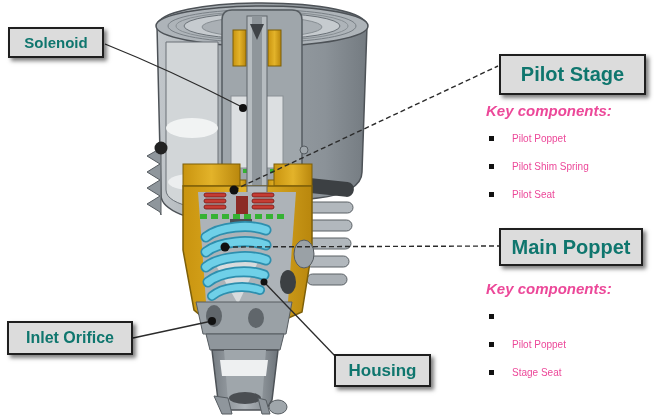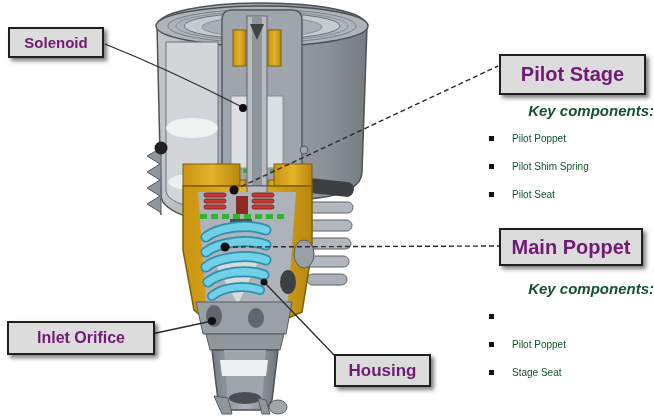--- a/index.html
+++ b/index.html
@@ -10,7 +10,7 @@
   .art{position:absolute;left:0;top:0;width:654px;height:419px;}
   .label-box{
     position:absolute;display:flex;align-items:center;justify-content:center;
-    background:#dcdcdc;border:2px solid #1f1f1f;color:#701a75;
+    background:#dcdcdc;border:2px solid #1f1f1f;color:#0f766e;
     font-weight:bold;box-shadow:3px 3px 4px rgba(0,0,0,0.5);
     box-sizing:border-box;white-space:nowrap;
   }

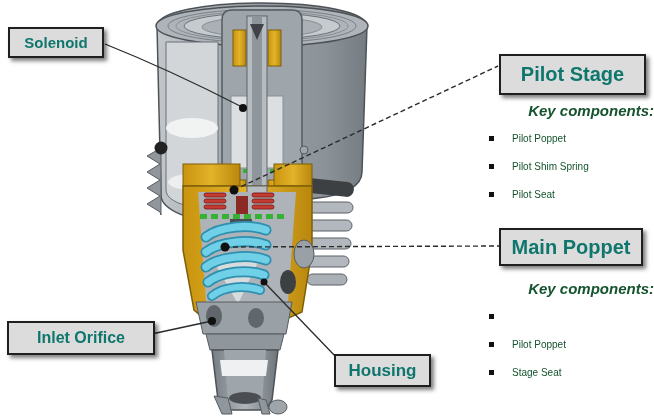--- a/index.html
+++ b/index.html
@@ -19,7 +19,7 @@
   .lb-main{left:499px;top:228px;width:144px;height:38px;font-size:20px;}
   .lb-inlet{left:7px;top:321px;width:148px;height:34px;font-size:16px;}
   .lb-housing{left:334px;top:354px;width:97px;height:33px;font-size:17px;}
-  .components{position:absolute;width:168px;color:#14532d;text-align:right;}
+  .components{position:absolute;width:168px;color:#ec4899;}
   .comp-pilot{left:486px;top:102px;}
   .comp-main{left:486px;top:280px;}
   .comp-heading{font-weight:bold;font-style:italic;font-size:15px;height:20px;margin-bottom:2px;}

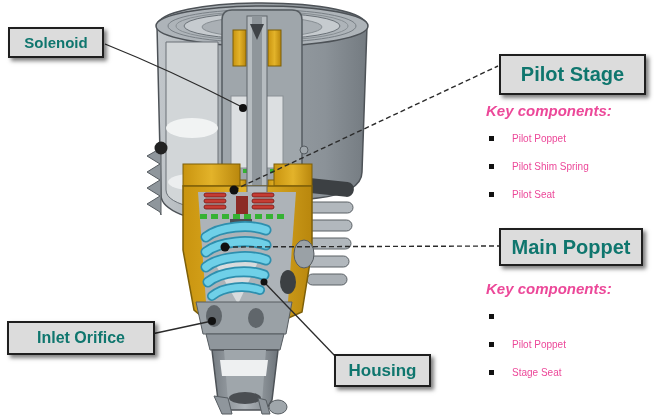--- a/index.html
+++ b/index.html
@@ -17,7 +17,7 @@
   .lb-solenoid{left:8px;top:27px;width:96px;height:31px;font-size:15px;}
   .lb-pilot{left:499px;top:54px;width:147px;height:41px;font-size:20px;}
   .lb-main{left:499px;top:228px;width:144px;height:38px;font-size:20px;}
-  .lb-inlet{left:7px;top:321px;width:148px;height:34px;font-size:16px;}
+  .lb-inlet{left:7px;top:321px;width:126px;height:34px;font-size:16px;}
   .lb-housing{left:334px;top:354px;width:97px;height:33px;font-size:17px;}
   .components{position:absolute;width:168px;color:#ec4899;}
   .comp-pilot{left:486px;top:102px;}

